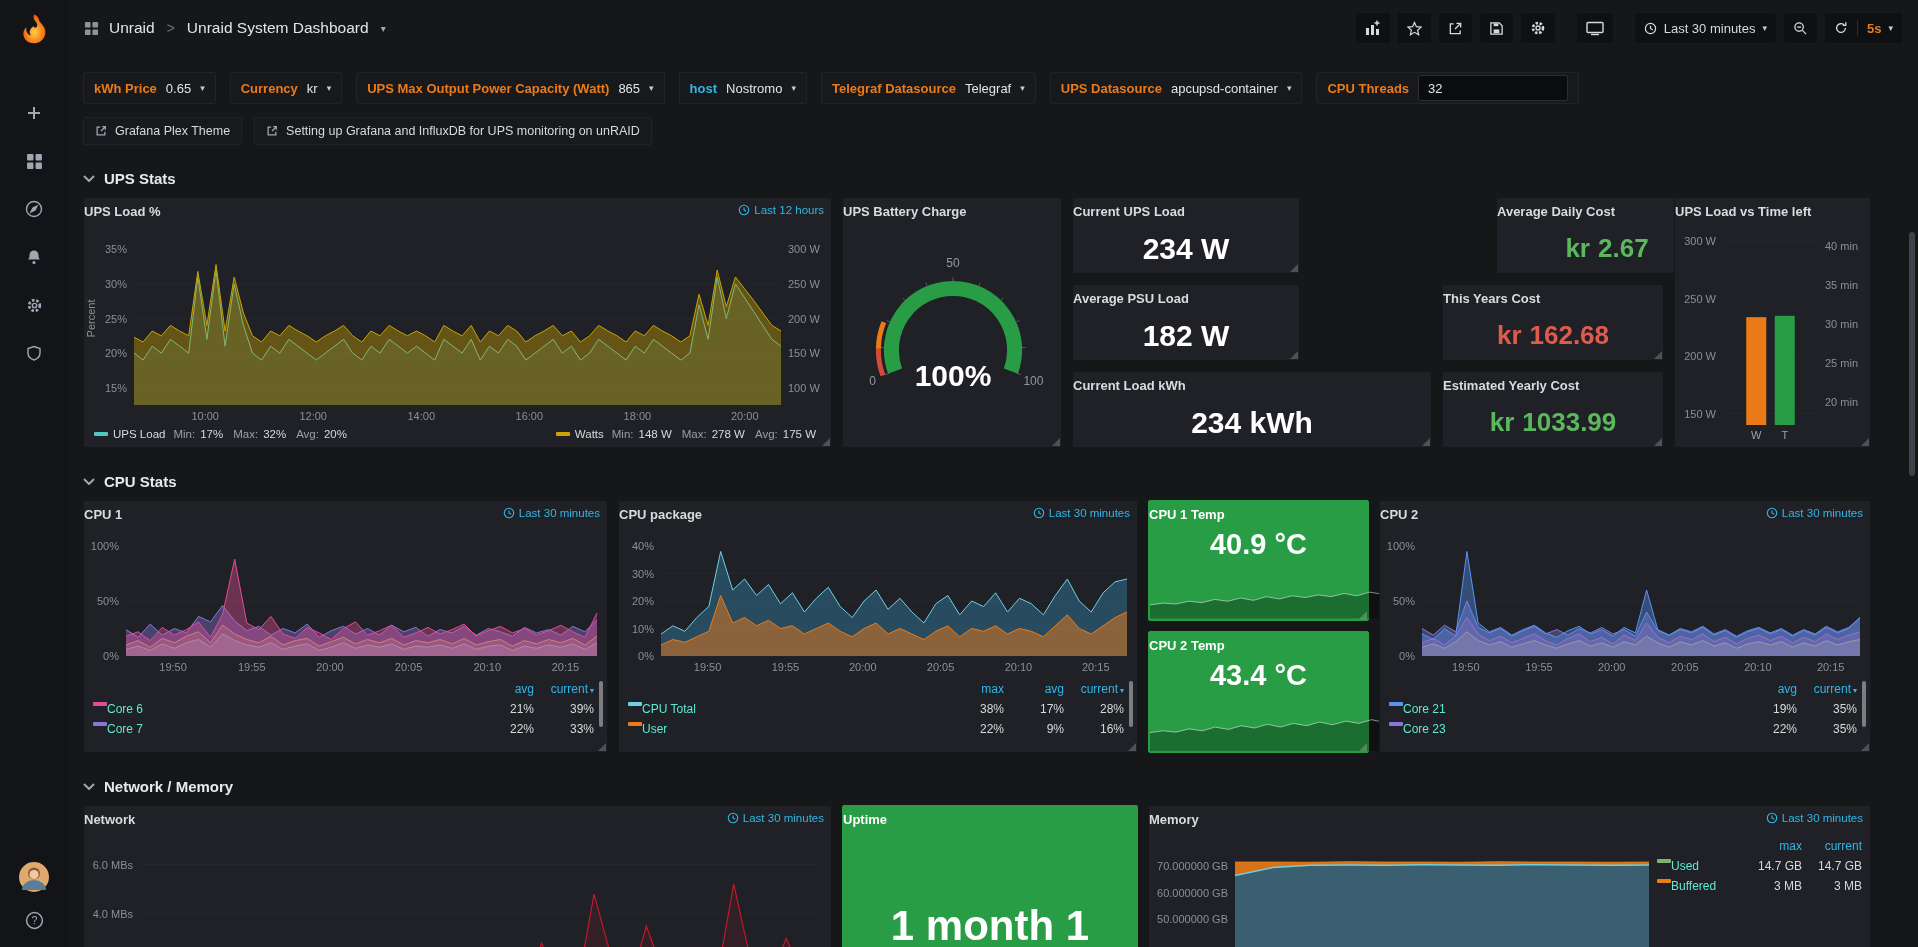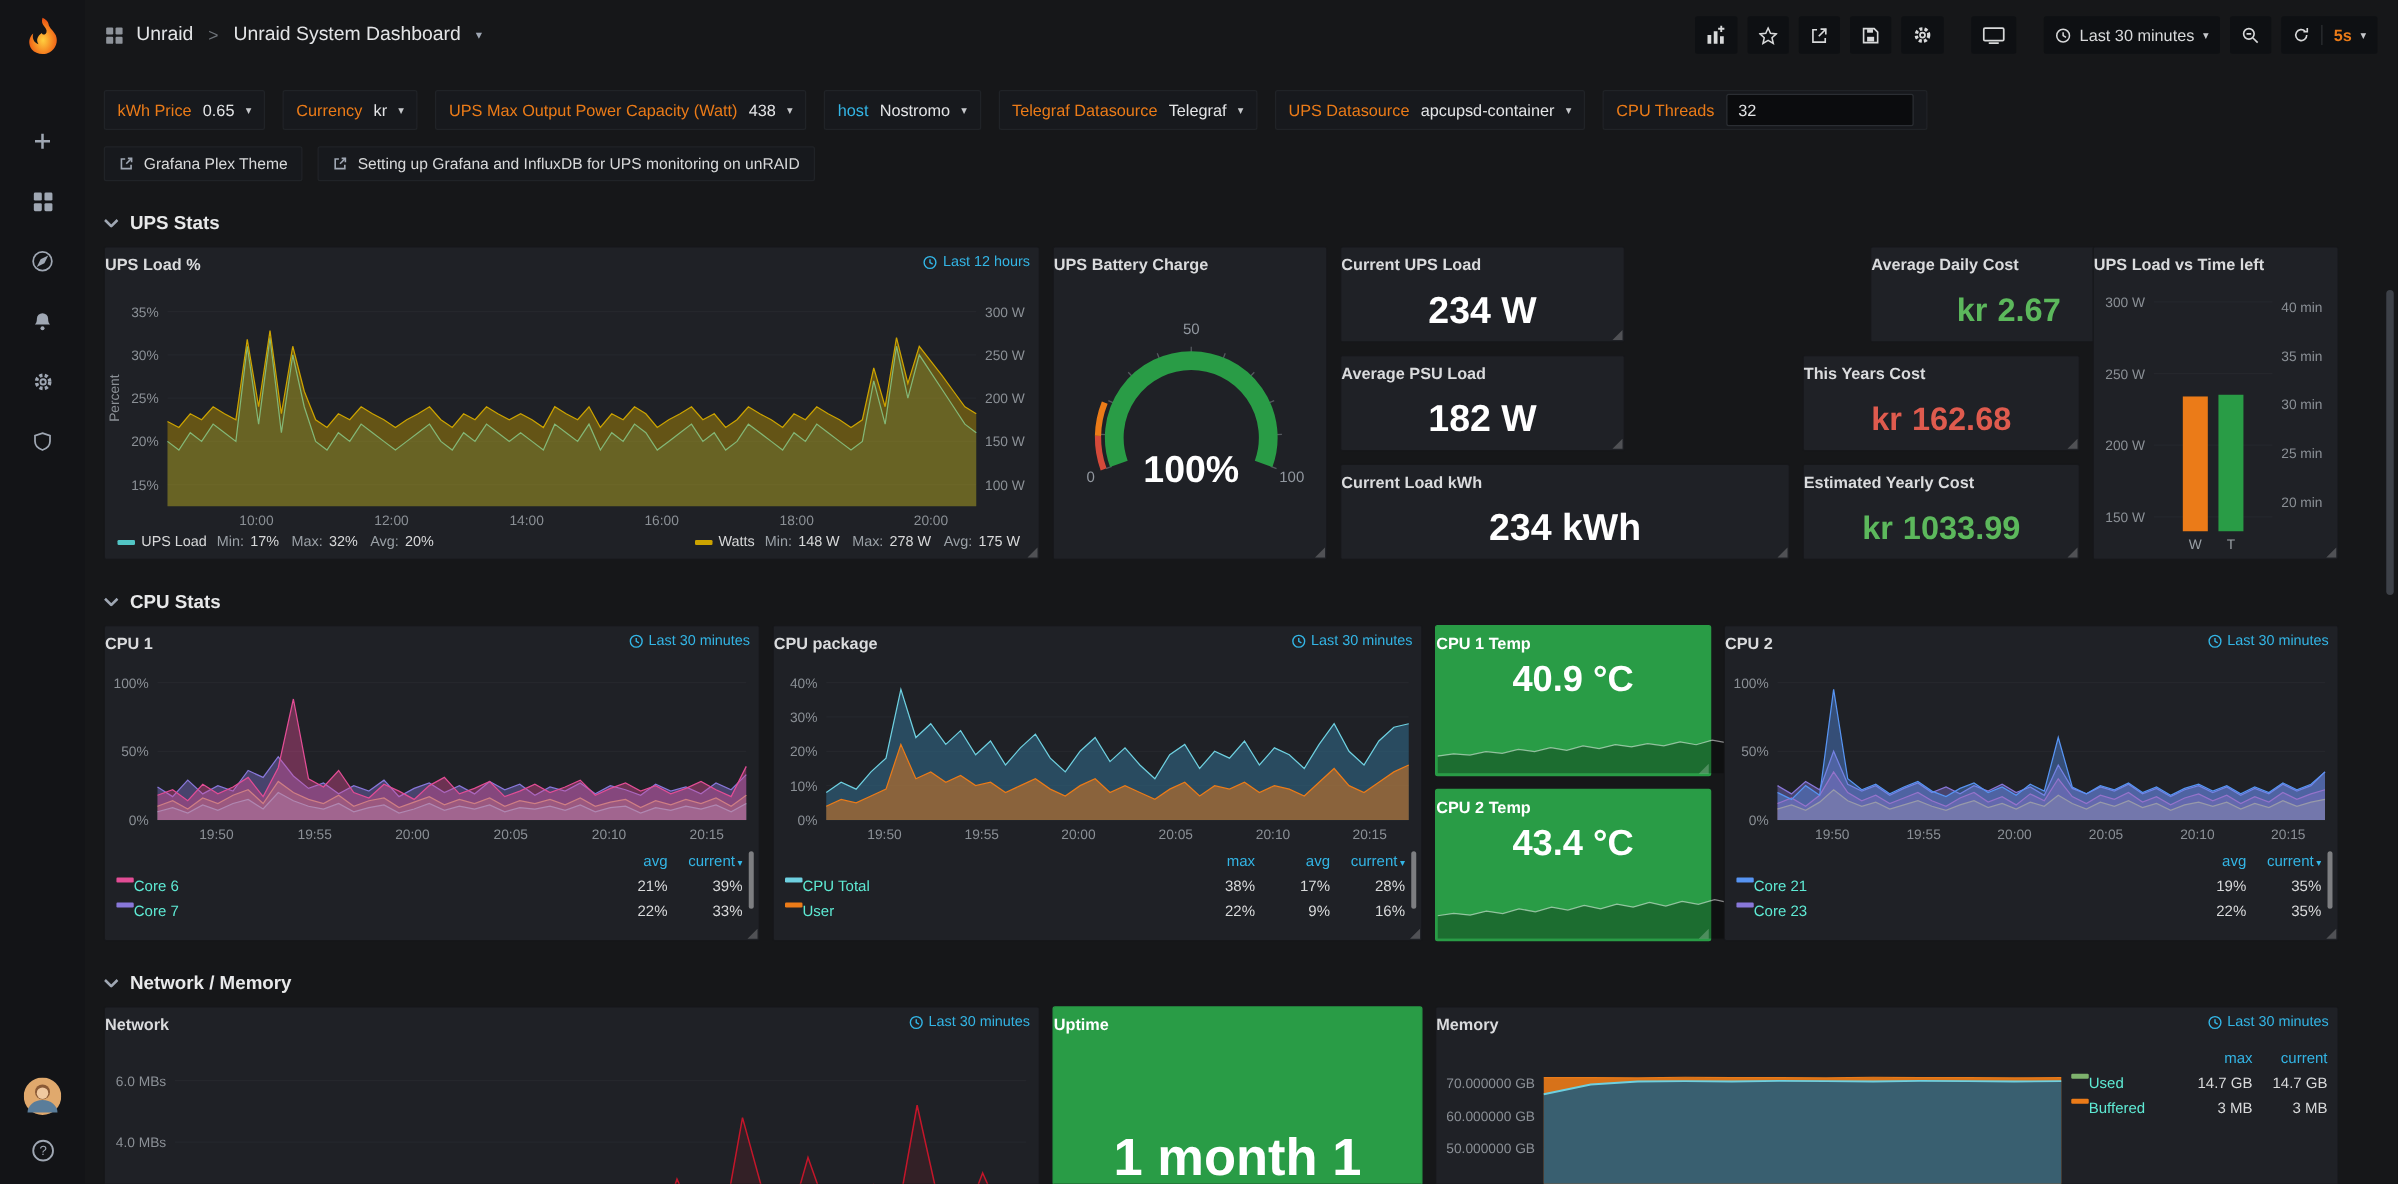--- a/index.html
+++ b/index.html
@@ -36,7 +36,7 @@
   .submenu{display:flex;align-items:center;gap:14px;height:36px}
   .var-pill{display:flex;align-items:center;height:32px;background:#17191d;border:1px solid #202327;
             border-radius:2px;padding:0 10px;gap:9px;font-size:13px;white-space:nowrap}
-  .vlabel{color:#eb7b18;font-weight:400}
+  .vlabel{color:#eb7b18;font-weight:700}
   .vvalue{color:#e3e4e6}
   .vcaret{font-size:9px;color:#c7c9cc}
   .vinput{display:inline-flex;align-items:center;background:#0b0c0e;border:1px solid #2b2e33;border-radius:2px;

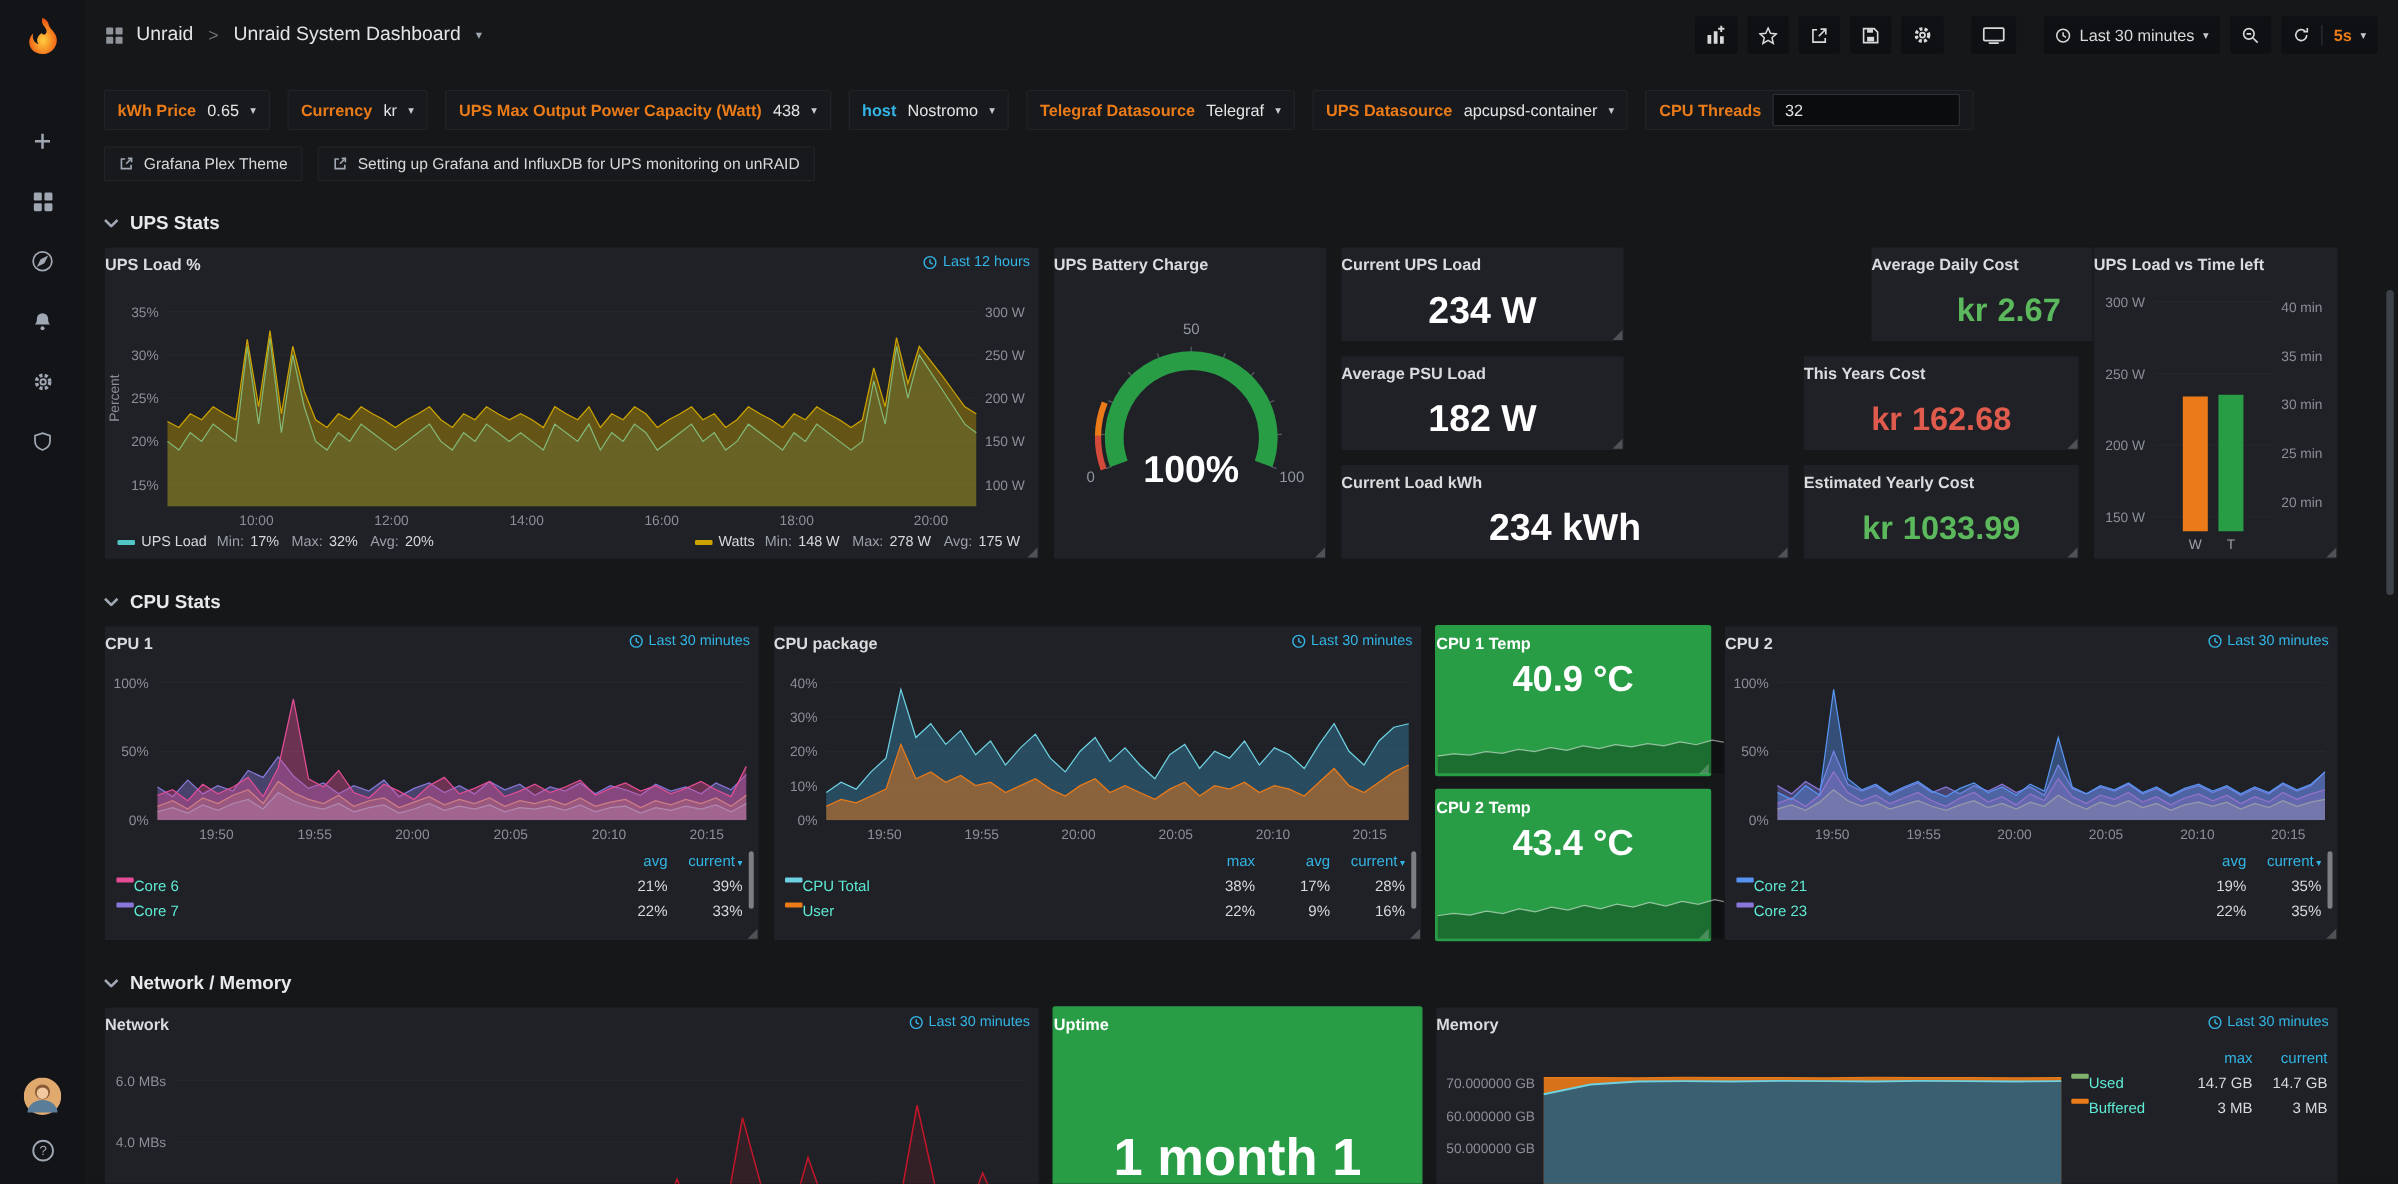--- a/index.html
+++ b/index.html
@@ -266,7 +266,7 @@
       </div>
       <div class="var-pill">
         <span class="vlabel">UPS Max Output Power Capacity (Watt)</span>
-        <span class="vvalue">438</span>
+        <span class="vvalue">865</span>
         <span class="vcaret">▾</span>
       </div>
       <div class="var-pill">

